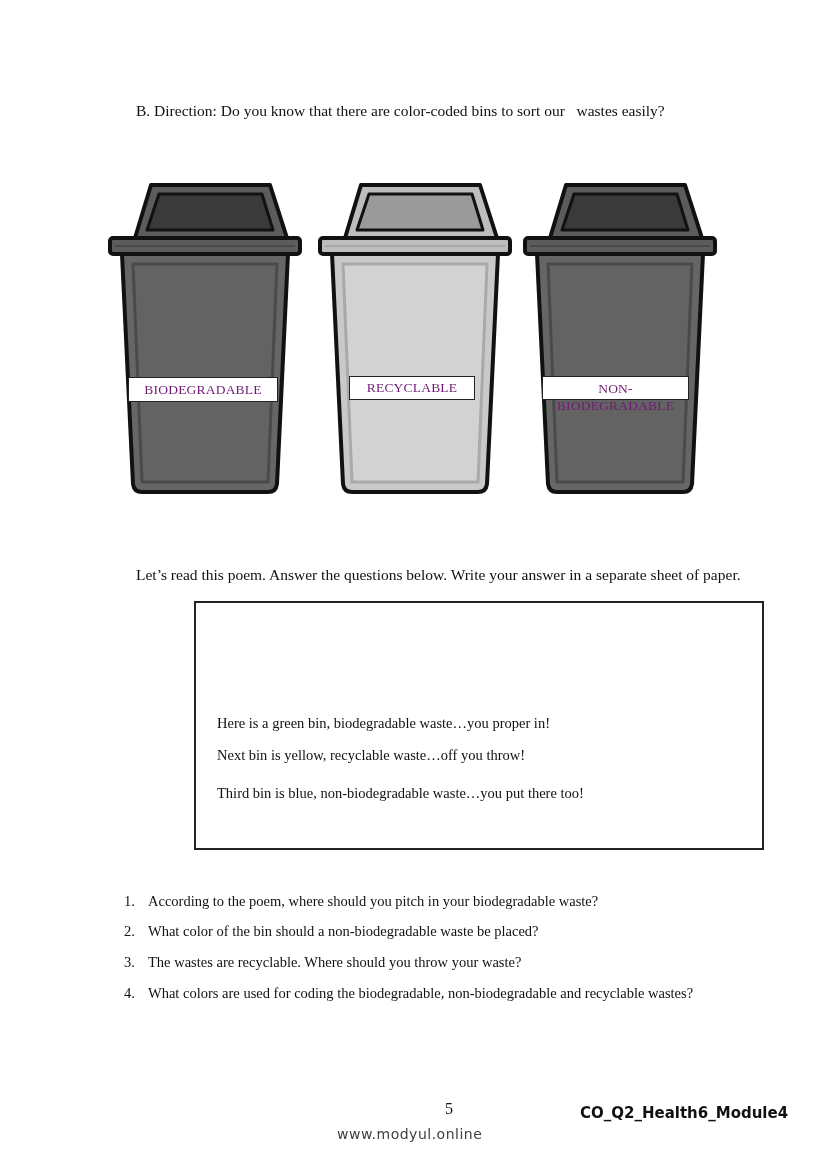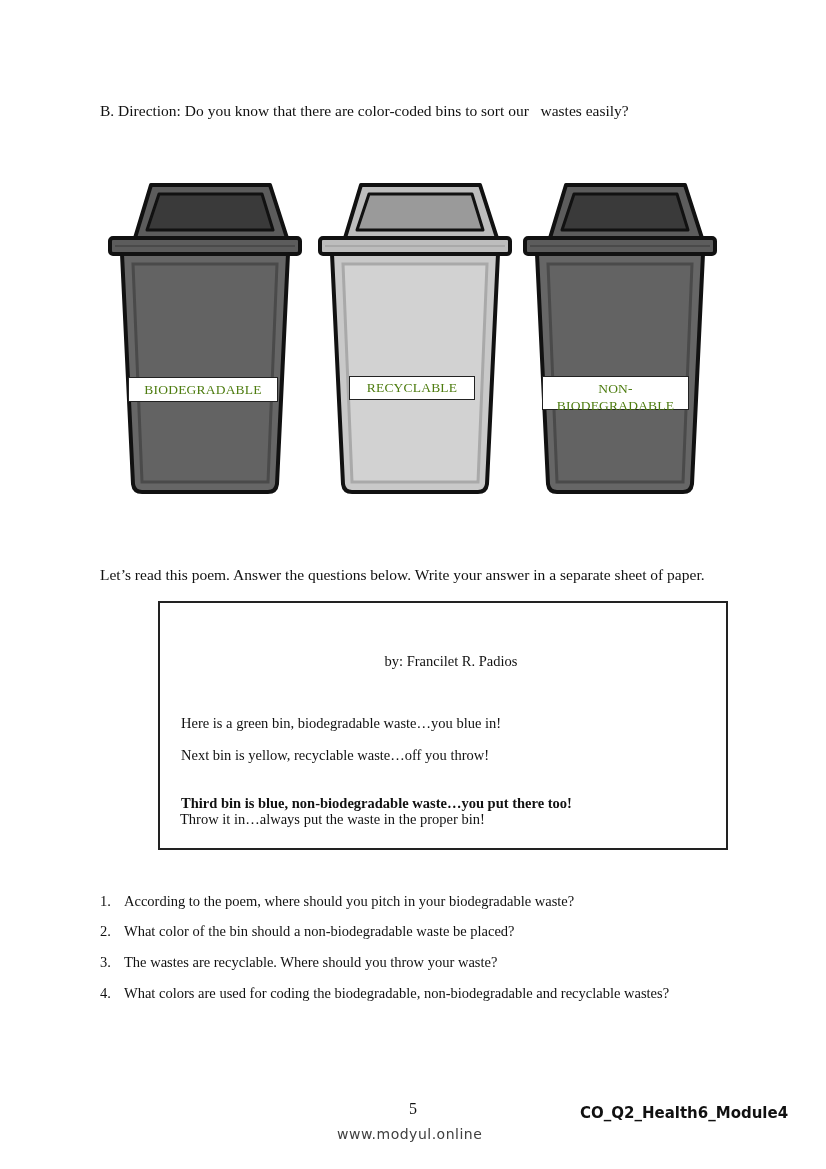--- a/index.html
+++ b/index.html
@@ -6,7 +6,7 @@
   body { width: 826px; height: 1169px; position: relative; overflow: hidden;
          font-family: "DejaVu Serif", "Liberation Serif", serif; color: #111; }
   .abs { position: absolute; }
-  .serif { font-family: "Liberation Serif", "DejaVu Serif", serif; }
+  .serif { font-family: "Liberation Serif", "DejaVu Serif", serif; margin-left: 36px; }
   .txt { font-size: 15.5px; line-height: 20px; }
 
   .direction { left: 100px; top: 101px; width: 628px; }

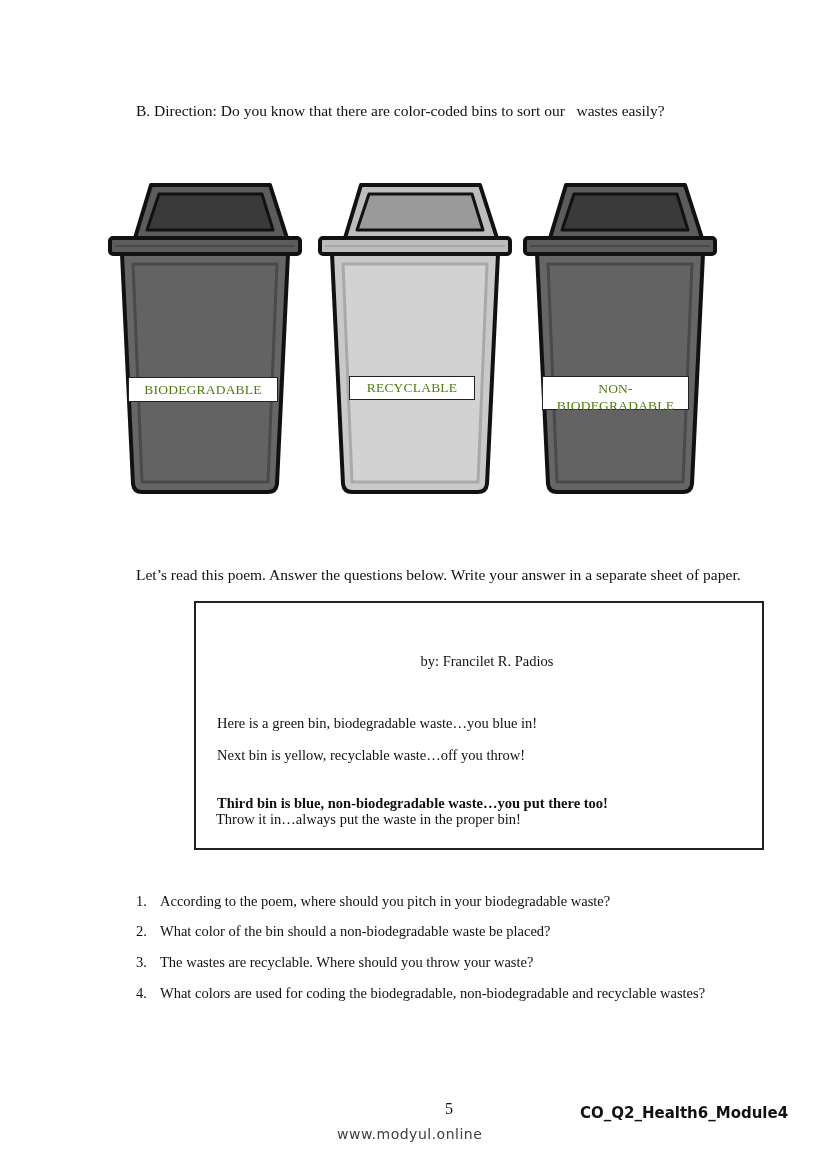--- a/index.html
+++ b/index.html
@@ -18,7 +18,7 @@
   .bin svg { position: absolute; left: 0; top: 0; }
   .bin-label { position: absolute; background: #fff; border: 1px solid #222;
                font-family: "Liberation Serif", "DejaVu Serif", serif; font-size: 13.5px;
-               text-align: center; line-height: 17px; color: #4d7c0f; letter-spacing: 0.2px; }
+               text-align: center; line-height: 17px; color: #701a75; letter-spacing: 0.2px; }
 
   .intro { left: 100px; top: 565px; width: 628px; text-align: justify; }
 

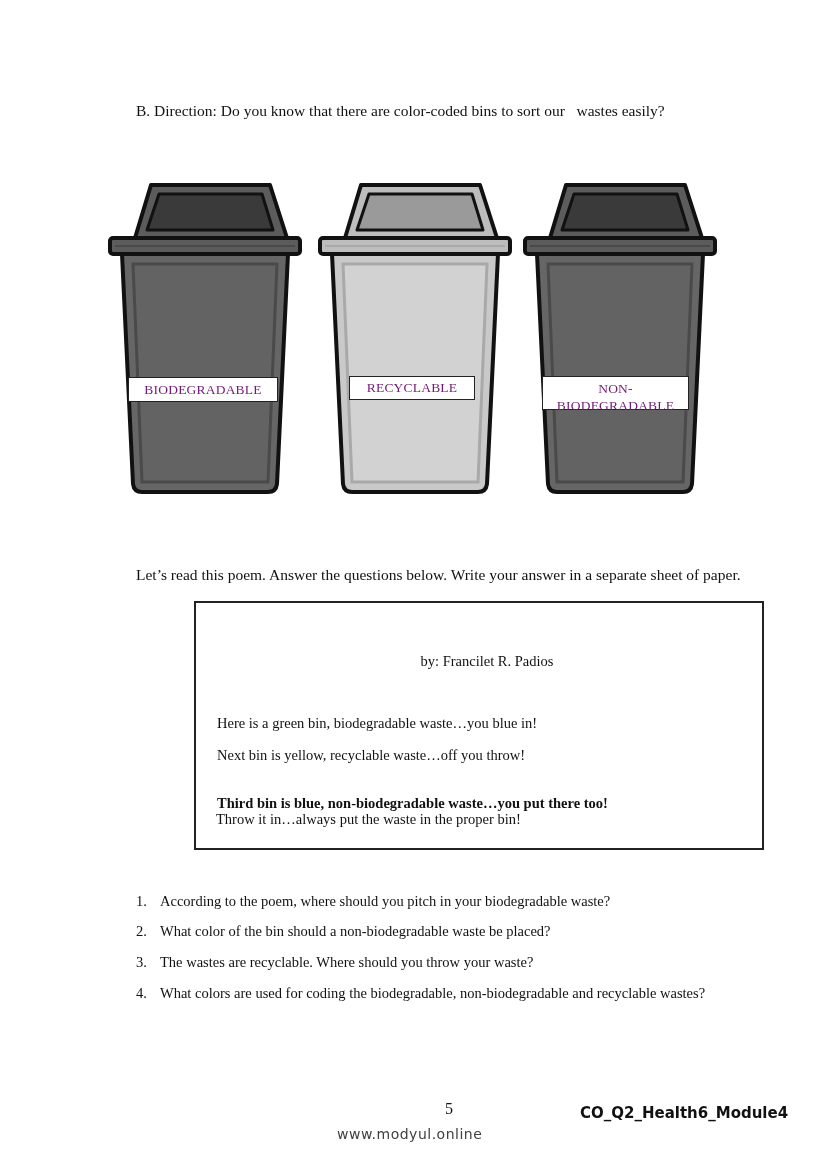--- a/index.html
+++ b/index.html
@@ -81,7 +81,7 @@
   <div class="bin-label" style="left:244px; top:196px; width:124px; height:22px; line-height:22px;">
     <span>RECYCLABLE</span>
   </div>
-  <div class="bin-label" style="left:437px; top:196px; width:147px; height:34px; padding-top:3px; box-sizing:border-box;">
+  <div class="bin-label" style="left:437px; top:196px; width:147px; height:24px; padding-top:3px; box-sizing:border-box;">
     <div>NON-</div>
     <div>BIODEGRADABLE</div>
   </div>

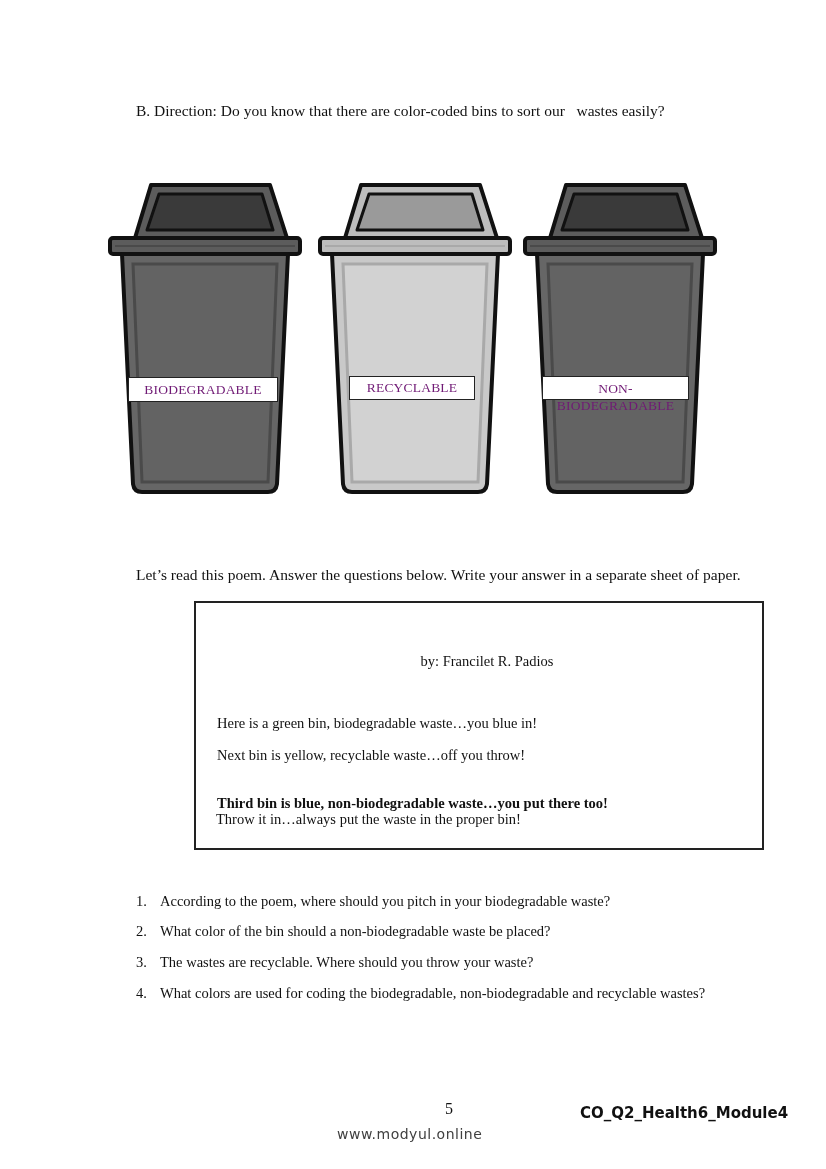--- a/index.html
+++ b/index.html
@@ -90,7 +90,6 @@
 <div class="abs intro txt serif">Let’s read this poem.  Answer the questions below.  Write your answer in a separate sheet of paper.</div>
 
 <div class="abs poem-box serif">
-  <div class="poem-author"><span>by: Francilet R. Padios</span></div>
   <div class="poem-line" style="top:112px;">Here is a green bin, biodegradable waste…you blue in!</div>
   <div class="poem-line" style="top:144px;">Next bin is yellow, recyclable waste…off you throw!</div>
   <div class="poem-line" style="top:192px;font-weight:bold;">Third bin is blue, non-biodegradable waste…you put there too!</div>

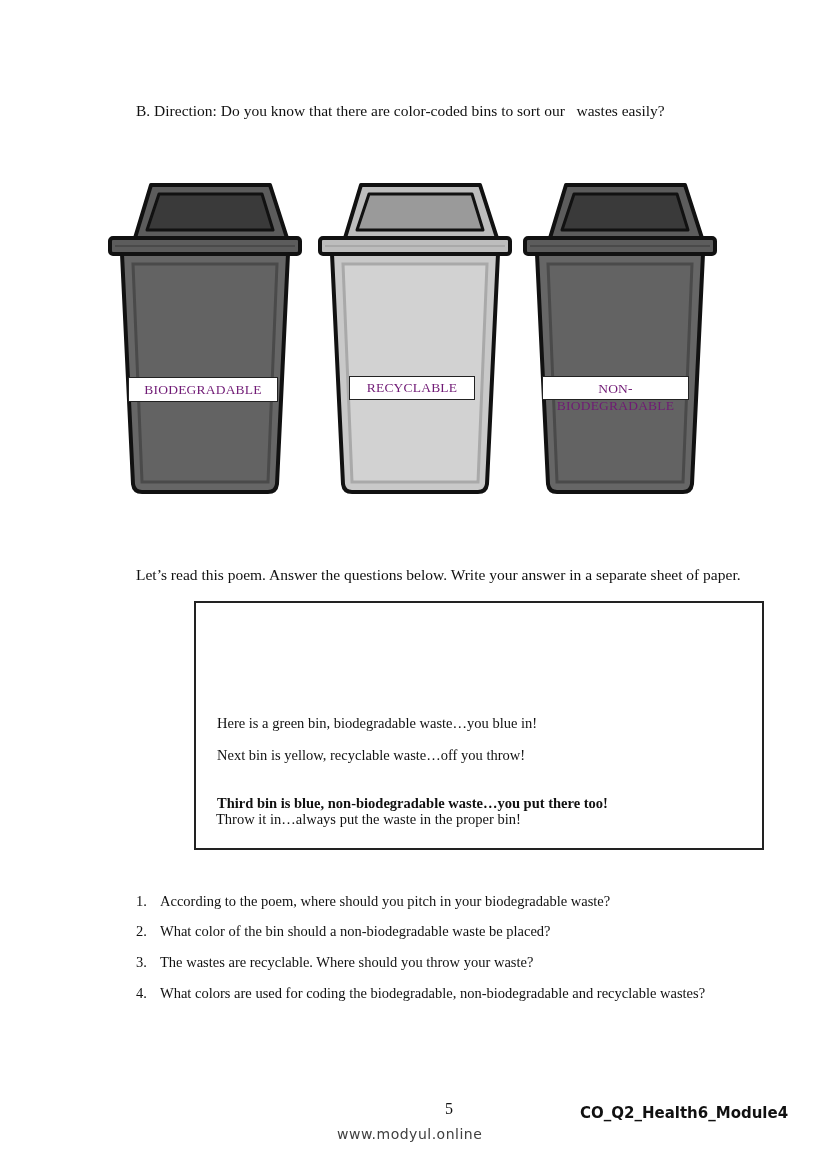--- a/index.html
+++ b/index.html
@@ -90,7 +90,7 @@
 <div class="abs intro txt serif">Let’s read this poem.  Answer the questions below.  Write your answer in a separate sheet of paper.</div>
 
 <div class="abs poem-box serif">
-  <div class="poem-line" style="top:112px;">Here is a green bin, biodegradable waste…you blue in!</div>
+  <div class="poem-line" style="top:112px;">Here is a green bin, biodegradable waste…you proper in!</div>
   <div class="poem-line" style="top:144px;">Next bin is yellow, recyclable waste…off you throw!</div>
   <div class="poem-line" style="top:192px;font-weight:bold;">Third bin is blue, non-biodegradable waste…you put there too!</div>
   <div class="poem-line" style="top:208px; left:20px;">Throw it in…always put the waste in the proper bin!</div>

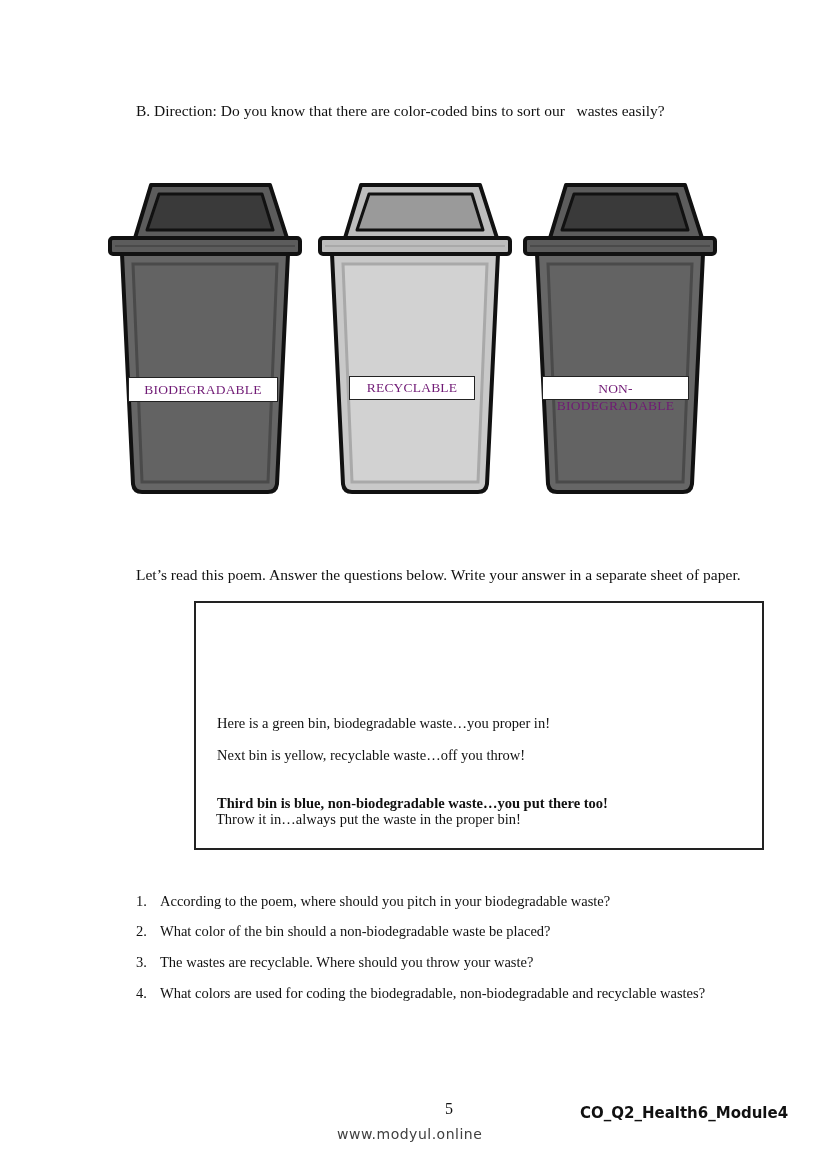--- a/index.html
+++ b/index.html
@@ -92,7 +92,7 @@
 <div class="abs poem-box serif">
   <div class="poem-line" style="top:112px;">Here is a green bin, biodegradable waste…you proper in!</div>
   <div class="poem-line" style="top:144px;">Next bin is yellow, recyclable waste…off you throw!</div>
-  <div class="poem-line" style="top:192px;font-weight:bold;">Third bin is blue, non-biodegradable waste…you put there too!</div>
+  <div class="poem-line" style="top:182px;">Third bin is blue, non-biodegradable waste…you put there too!</div>
   <div class="poem-line" style="top:208px; left:20px;">Throw it in…always put the waste in the proper bin!</div>
 </div>
 

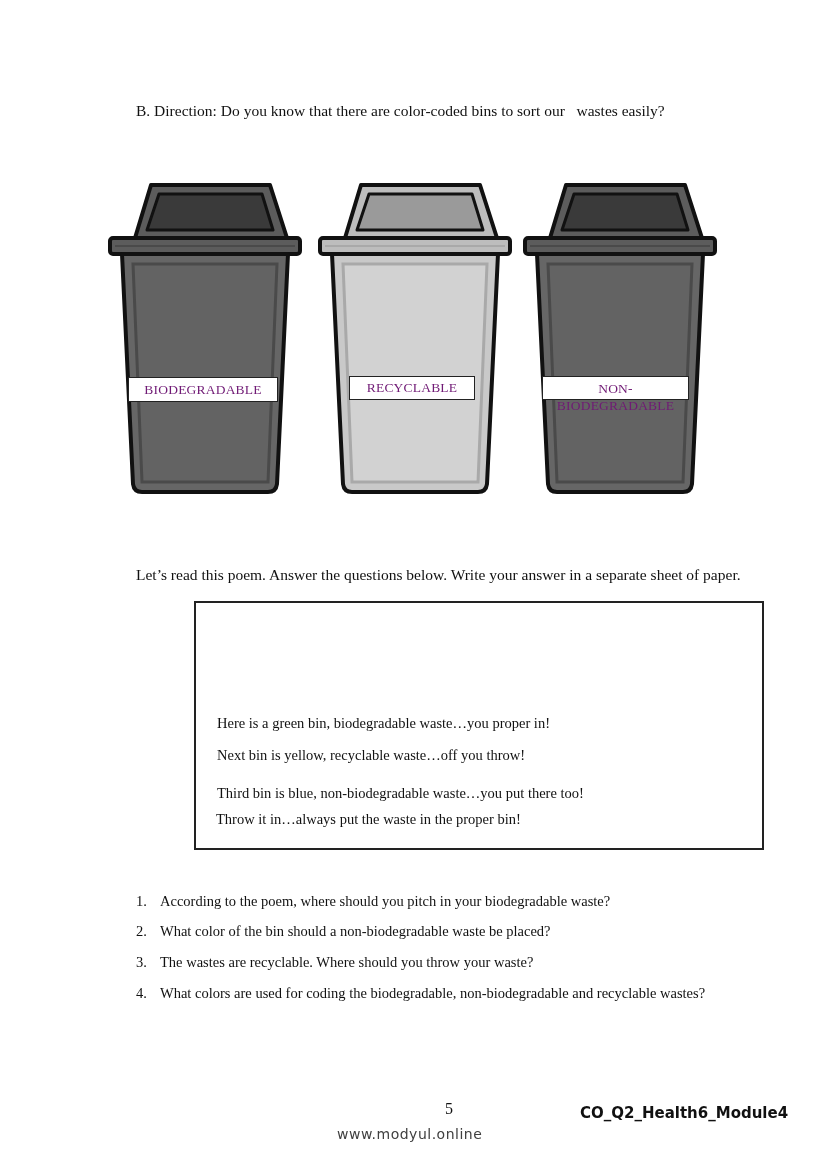--- a/index.html
+++ b/index.html
@@ -93,7 +93,6 @@
   <div class="poem-line" style="top:112px;">Here is a green bin, biodegradable waste…you proper in!</div>
   <div class="poem-line" style="top:144px;">Next bin is yellow, recyclable waste…off you throw!</div>
   <div class="poem-line" style="top:182px;">Third bin is blue, non-biodegradable waste…you put there too!</div>
-  <div class="poem-line" style="top:208px; left:20px;">Throw it in…always put the waste in the proper bin!</div>
 </div>
 
 <div class="abs question serif" style="top:891px;">

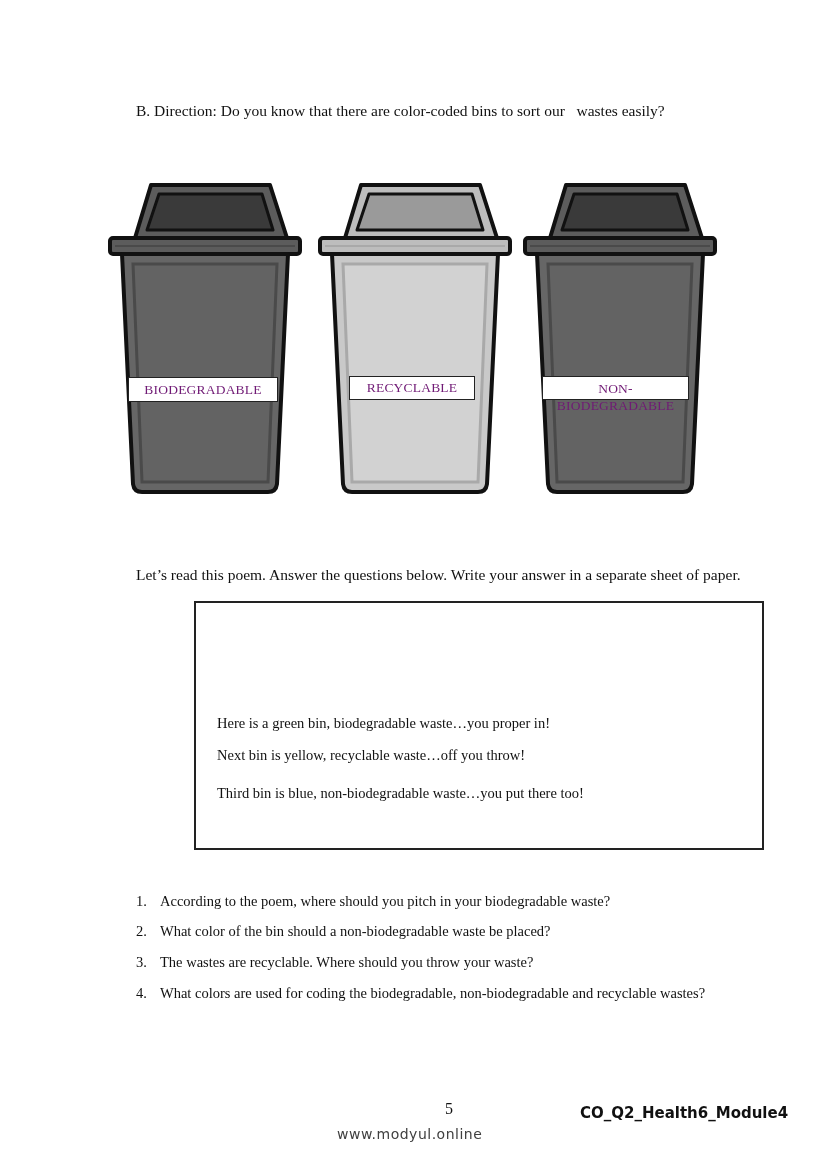--- a/index.html
+++ b/index.html
@@ -29,7 +29,7 @@
   .poem-author span { display: inline-block; transform: translateX(8px); }
   .poem-line { position: absolute; left: 21px; font-size: 14.5px; white-space: nowrap; }
 
-  .question { left: 100px; width: 628px; font-size: 14.5px; line-height: 20px; }
+  .question { left: 88px; width: 628px; font-size: 14.5px; line-height: 20px; }
   .q-num { display: inline-block; width: 24px; }
 
   .page-num { left: 400px; top: 1100px; width: 26px; text-align: center; font-size: 16px; }

